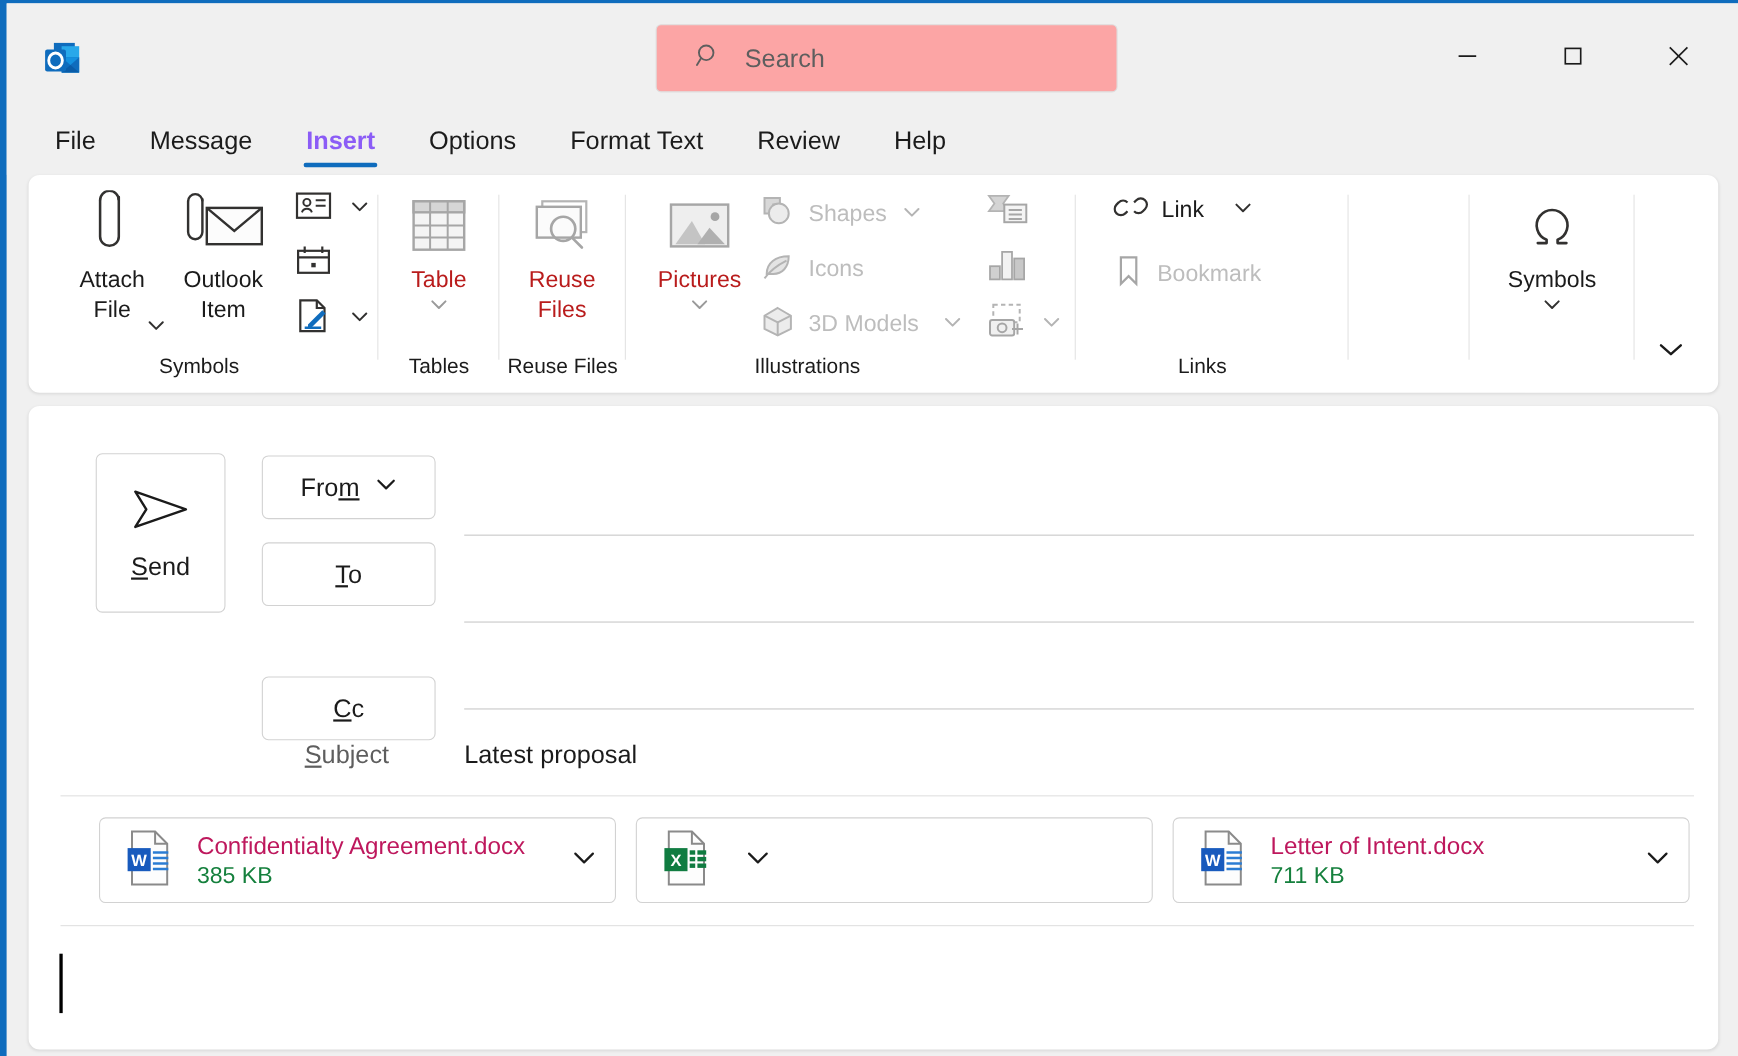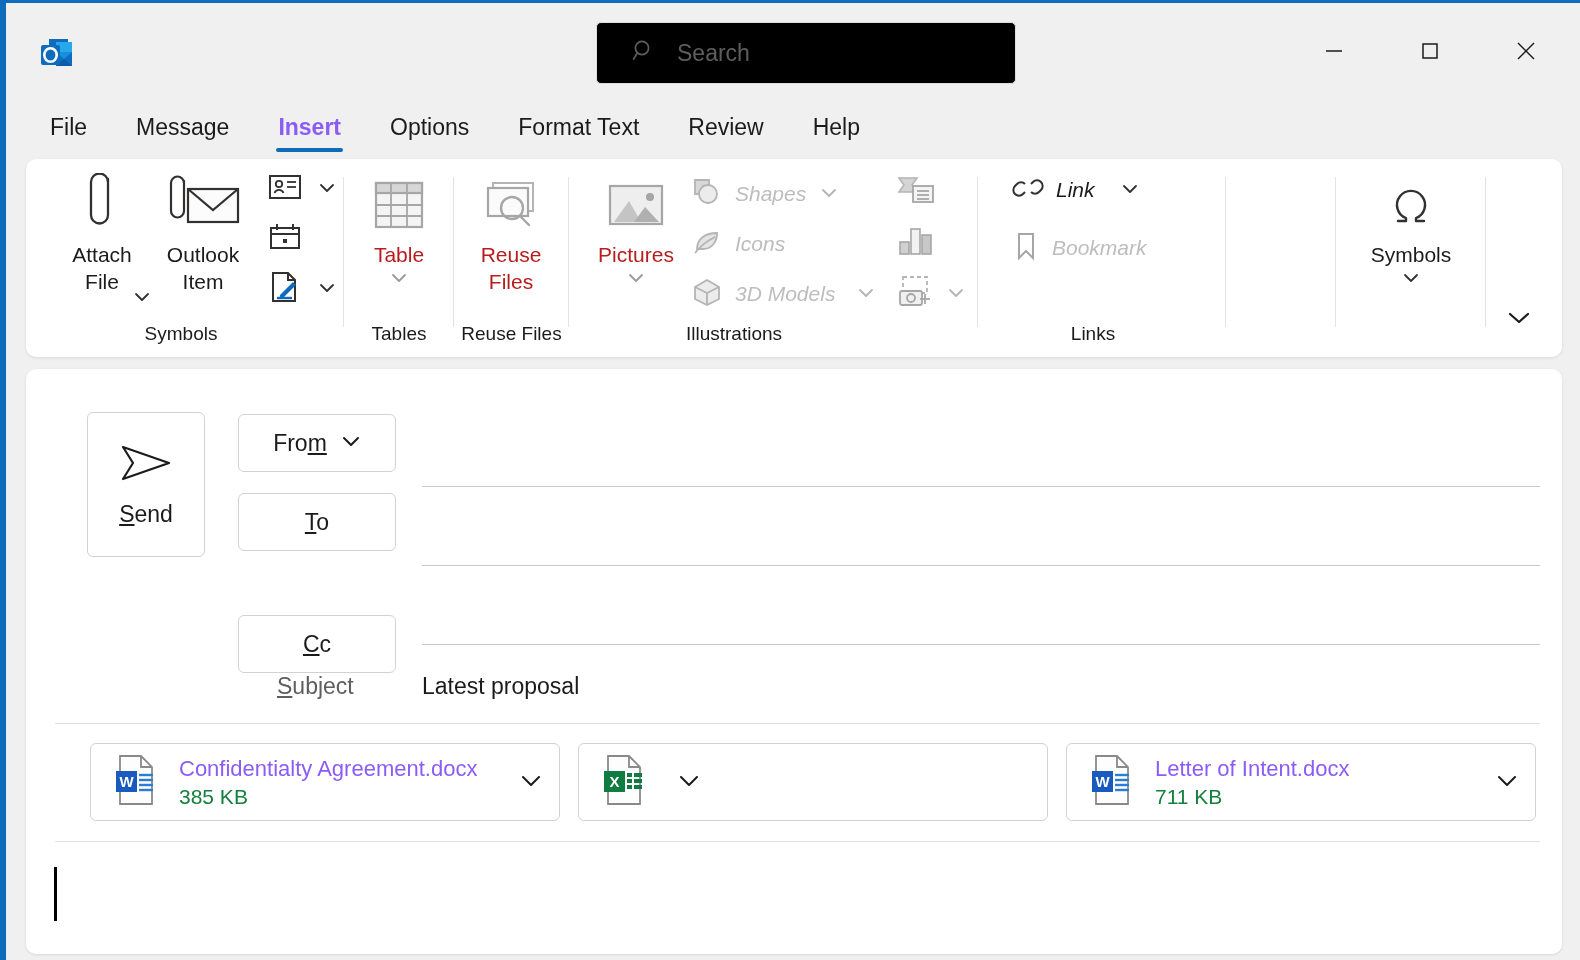--- a/index.html
+++ b/index.html
@@ -38,7 +38,7 @@
   .searchbox {
     position:absolute; left:590px; top:19px;
     width:420px; height:62px;
-    background:#000000;
+    background:#fca5a5;
     border:1px solid #dedede;
     border-radius:5px;
     display:flex; align-items:center;

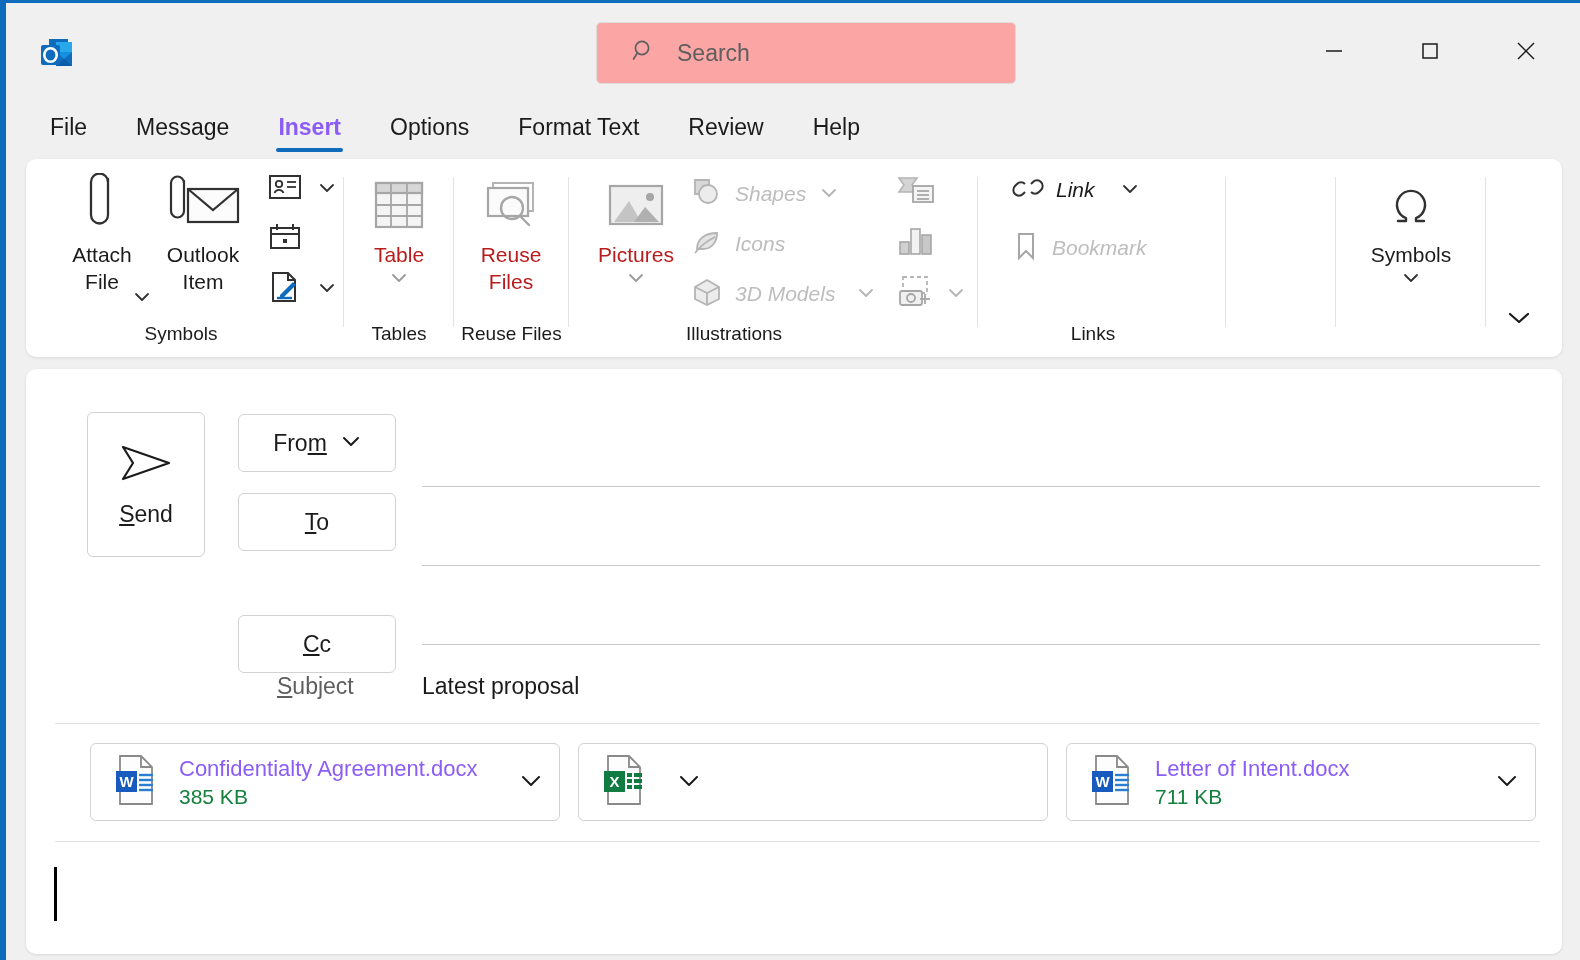--- a/index.html
+++ b/index.html
@@ -112,7 +112,7 @@
     display:flex; align-items:center;
   }
   .smallrow .sl {
-    font-size:21px; color:#1b1b1b; margin-left:12px; white-space:nowrap;font-style:italic;
+    font-size:21px; color:#1b1b1b; margin-left:12px; white-space:nowrap;
   }
   .smallrow.dim .sl { color:#bdbdbd; }
 

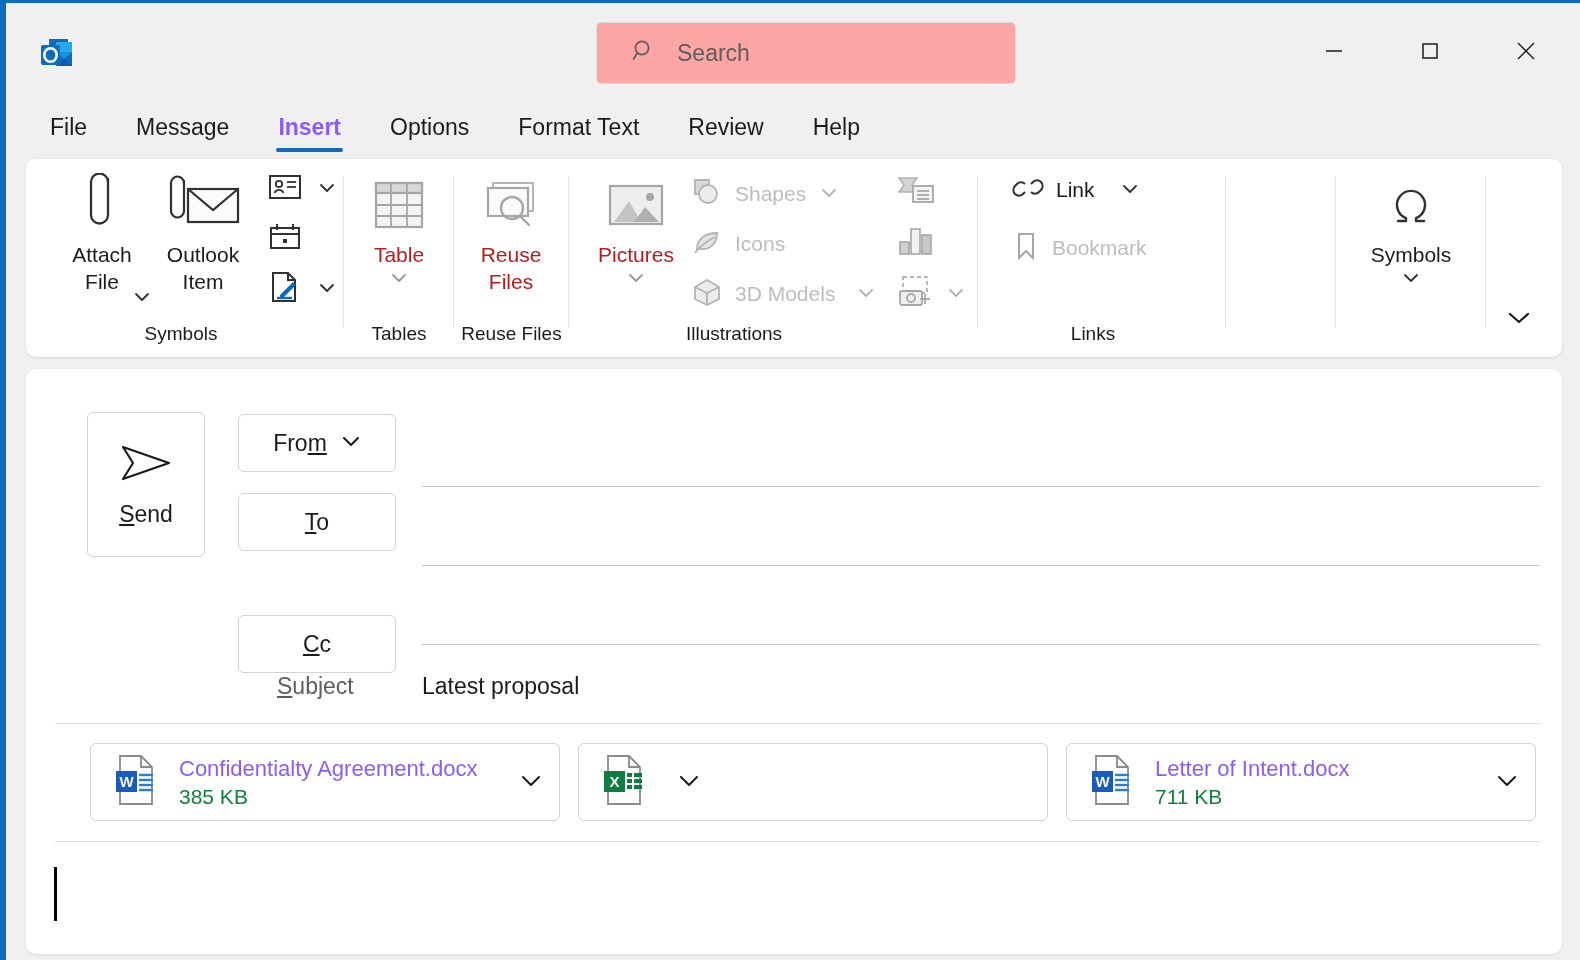--- a/index.html
+++ b/index.html
@@ -198,7 +198,7 @@
   .chip .fi { flex:none; margin-right:18px; }
   .chip .meta { flex:1; min-width:0; }
   .chip .fname {
-    font-size:22px; color:#8b5cf6; line-height:28px;
+    font-size:22px; color:#be185d; line-height:28px;
     white-space:nowrap; overflow:hidden; text-overflow:ellipsis;
   }
   .chip .fsize { font-size:21px; color:#15803d; line-height:27px; }

